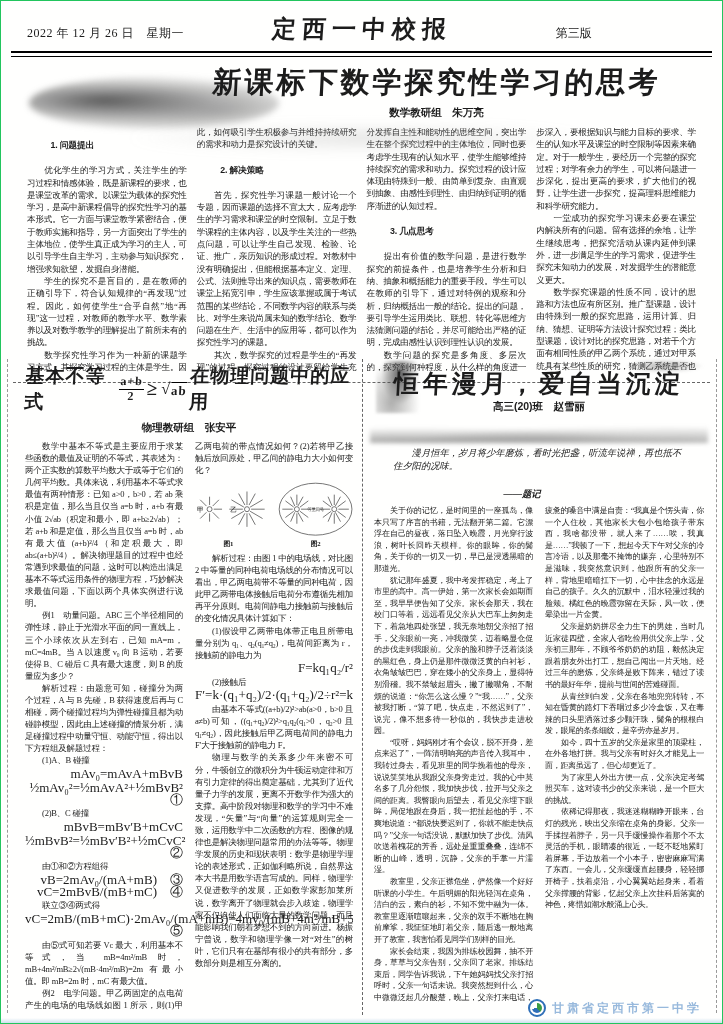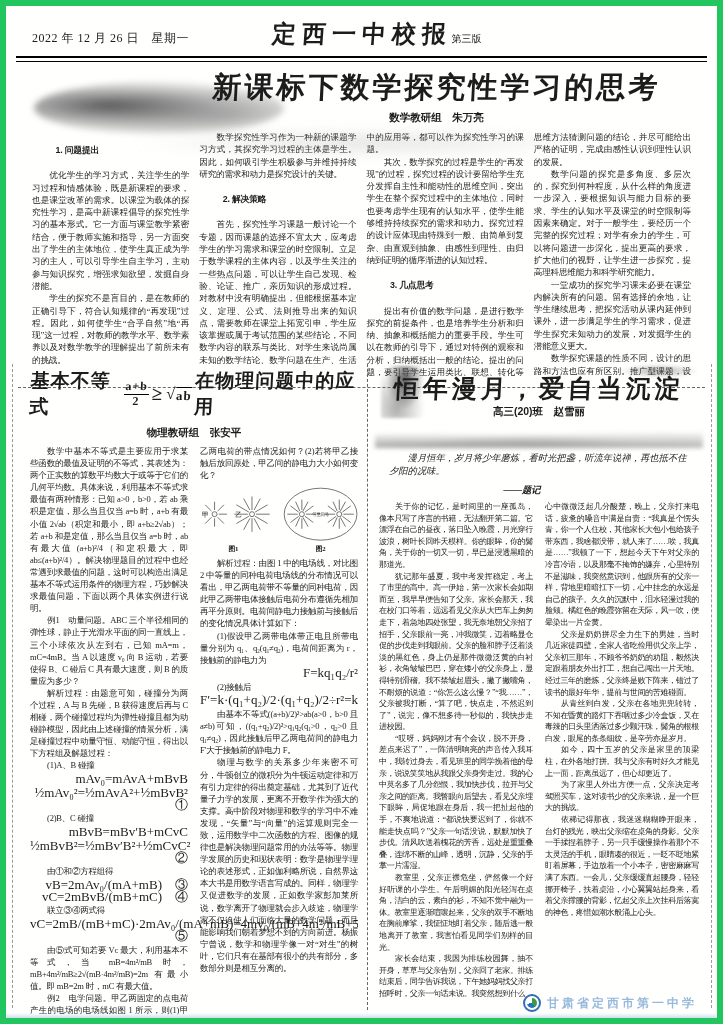--- a/index.html
+++ b/index.html
@@ -5,7 +5,7 @@
   html,body{margin:0;padding:0;background:#e9e9e9;}
   .page{position:relative;width:723px;height:1024px;margin:0 auto;background:#fefefdf5;background:#fffffe;
         font-family:"Liberation Serif","DejaVu Serif",serif;color:#1c1c1c;overflow:hidden;
-        border:6px solid #22c55e;box-sizing:border-box;}
+        border:1px solid #22c55e;box-sizing:border-box;}
   
   .header{display:flex;align-items:baseline;padding:12px 26px 2px;}
   .date{flex:1;font-size:12px;letter-spacing:.5px;}

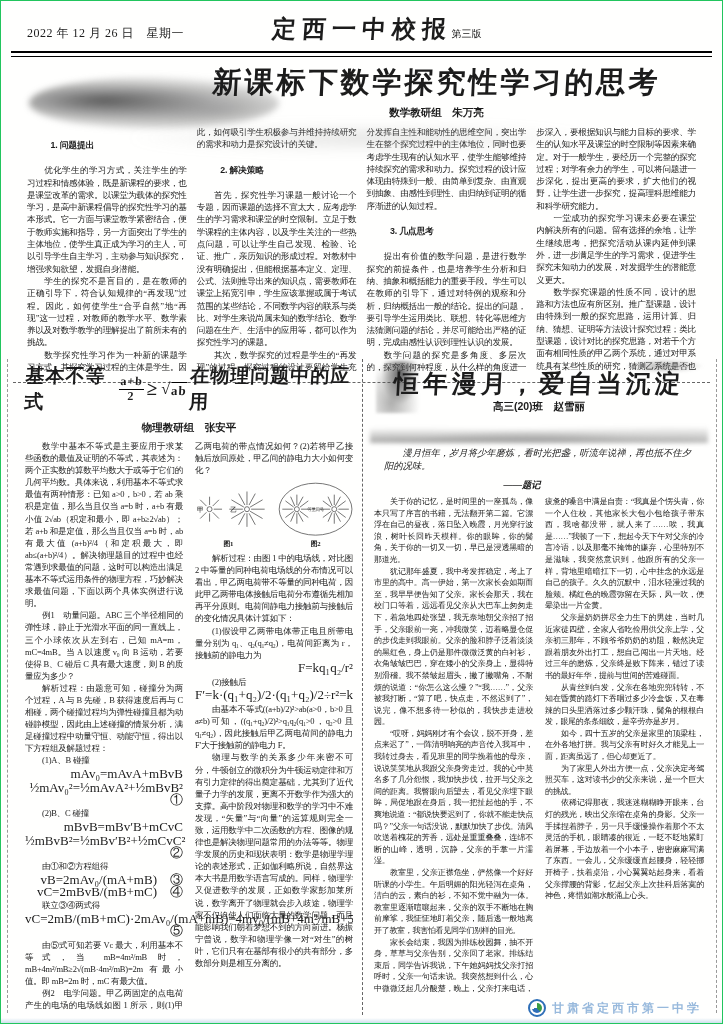--- a/index.html
+++ b/index.html
@@ -10,7 +10,7 @@
   .header{display:flex;align-items:baseline;padding:12px 26px 2px;}
   .date{flex:1;font-size:12px;letter-spacing:.5px;}
   .masthead{flex:0 0 auto;font-size:24px;font-weight:900;letter-spacing:6px;transform:skewX(-4deg);}
-  .edition{flex:1;text-align:left;font-size:10px;}
+  .edition{flex:1;text-align:center;font-size:12px;}
   .rule{margin:4px 10px 0;height:3px;border-top:2px solid #000;border-bottom:1px solid #000;}
   
   .main-article{position:relative;}

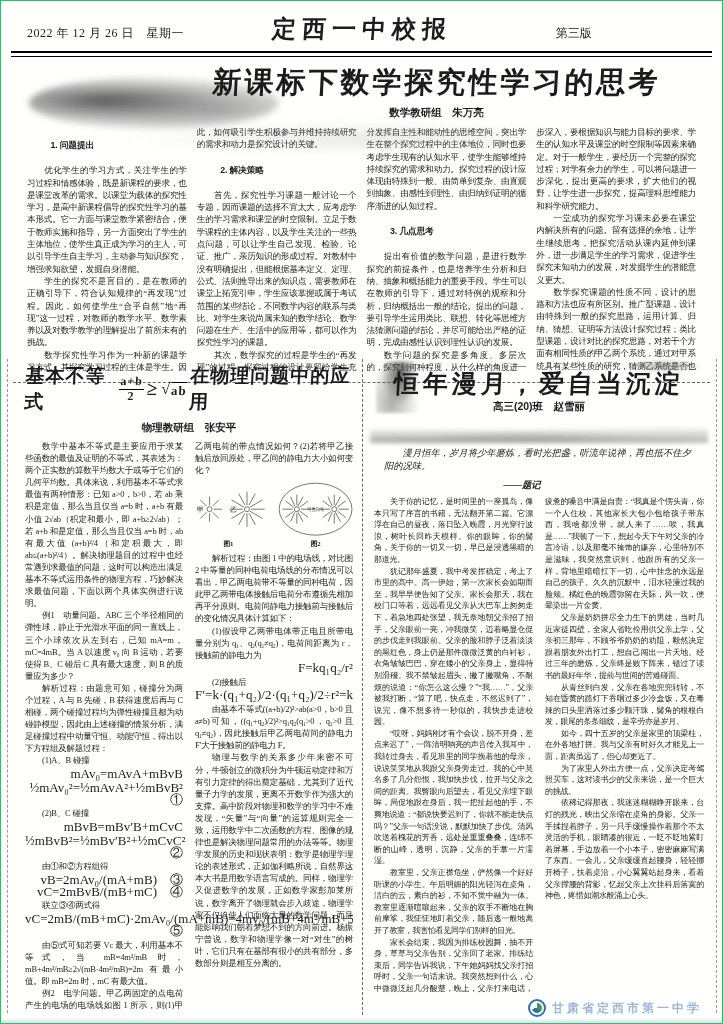--- a/index.html
+++ b/index.html
@@ -61,7 +61,7 @@
                radial-gradient(ellipse at 50% 100%,rgba(125,125,125,.35),transparent 55%),
                radial-gradient(ellipse at 88% 100%,rgba(95,95,95,.5),transparent 60%);}
   .epigraph{margin:16px 4px 4px;font-size:9.3px;line-height:13px;font-style:italic;}
-  .epigraph p{margin:6px;text-indent:2em;font-family:Liberation Mono, monospace;}
+  .epigraph p{margin:15px;text-indent:2em;font-family:Liberation Mono, monospace;}
   .attrib{text-align:center;padding-right:34px;font-style:italic;font-size:9.3px;font-weight:bold;}
   .essay-text{margin-top:3px;height:504px;column-count:2;column-gap:12px;column-fill:auto;
     font-size:8px;line-height:11.6px;letter-spacing:-0.3px;text-align:justify;overflow:hidden;}

